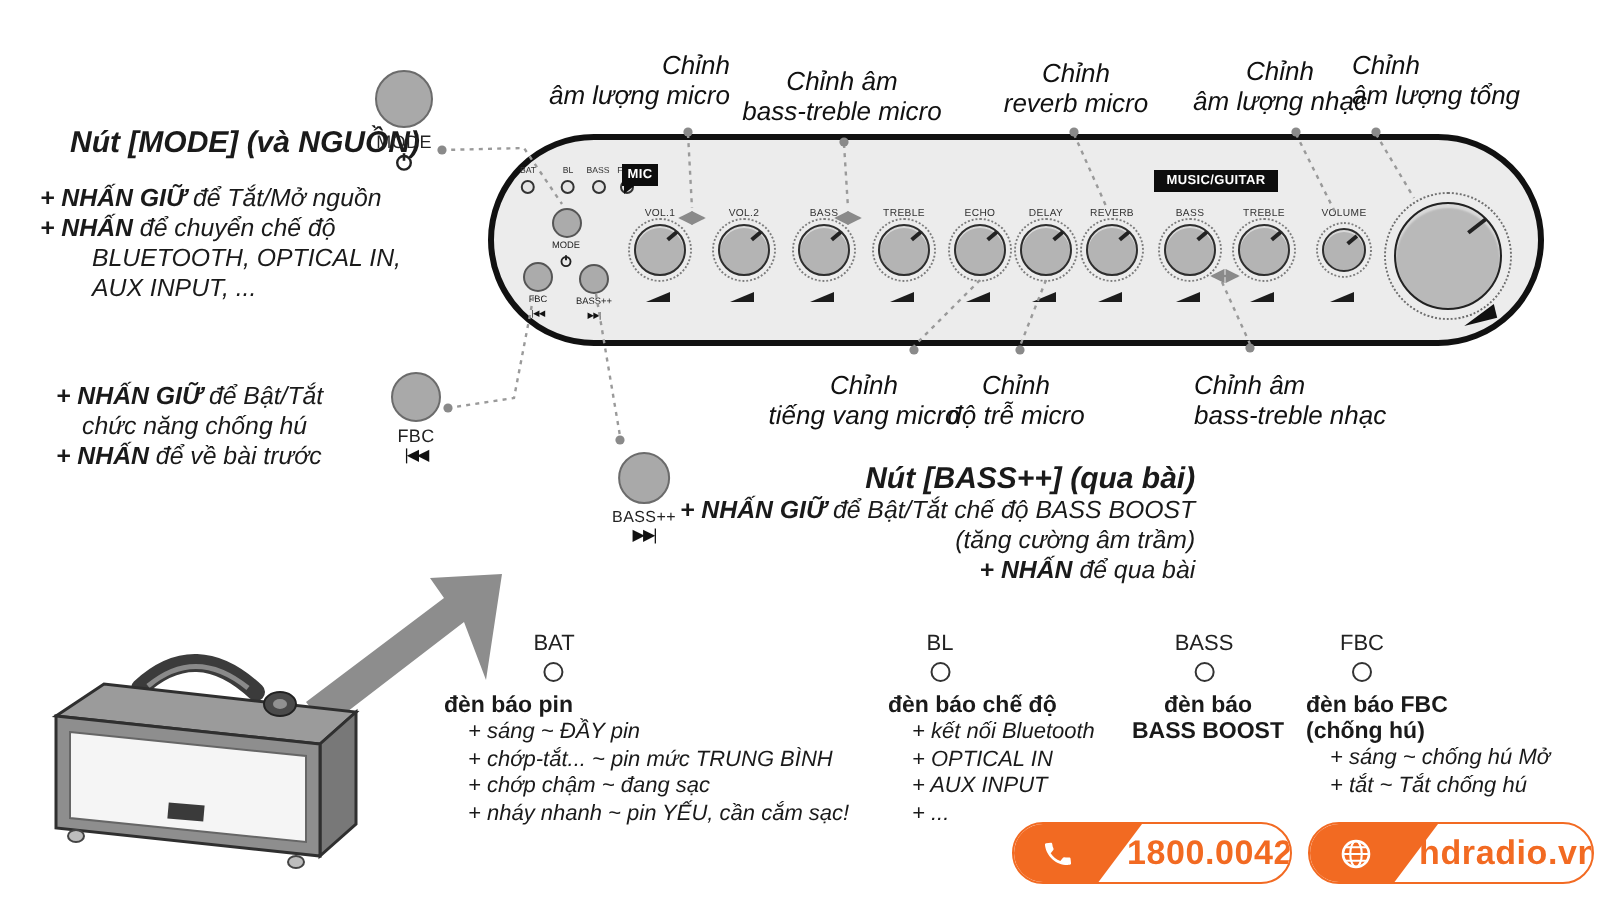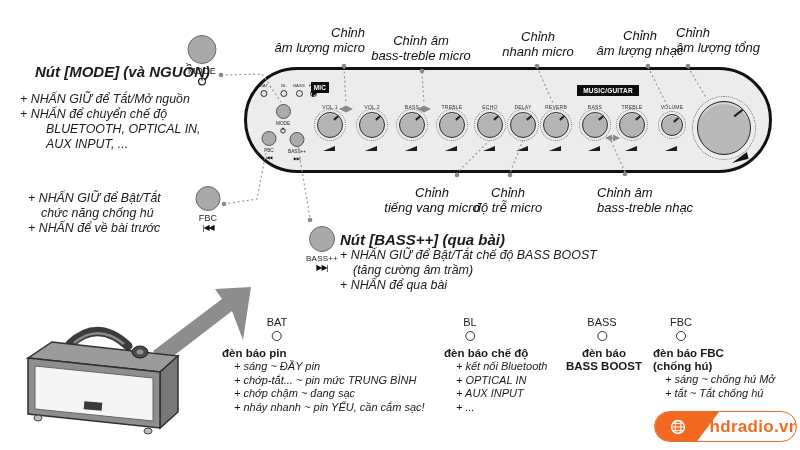--- a/index.html
+++ b/index.html
@@ -148,7 +148,7 @@
     </div>
   <div class="dlabel" style="left:538px;top:30px;">
     <div>Chỉnh</div>
-      <div>nhanh micro</div>
+      <div>reverb micro</div>
     </div>
   <div class="dlabel" style="left:640px;top:29px;">
     <div>Chỉnh</div>

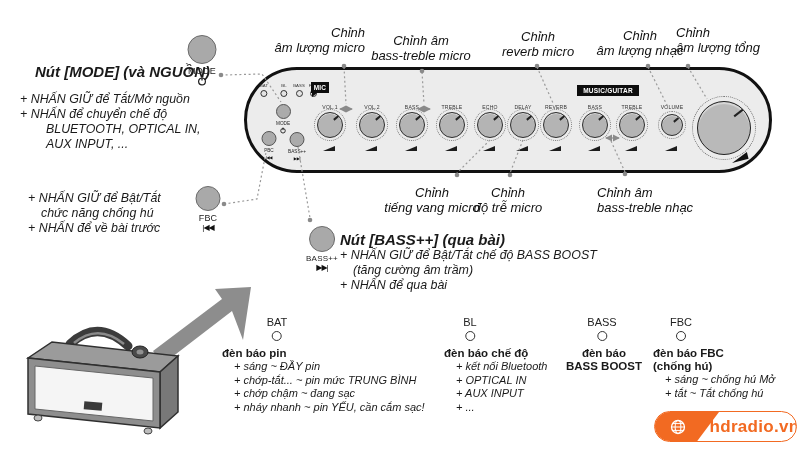--- a/index.html
+++ b/index.html
@@ -14,7 +14,7 @@
   .note{position:absolute;font-style:italic;z-index:4;}
   .note-title{font-weight:bold;font-size:15px;white-space:nowrap;}
   .note-line{font-size:12.4px;line-height:15px;white-space:nowrap;}
-  .note-line b{font-weight:normal;}
+  .note-line b{font-weight:bold;}
   .gap{height:12px;}
   .ind1{padding-left:13px;}
   .ind2{padding-left:26px;font-style:italic;}

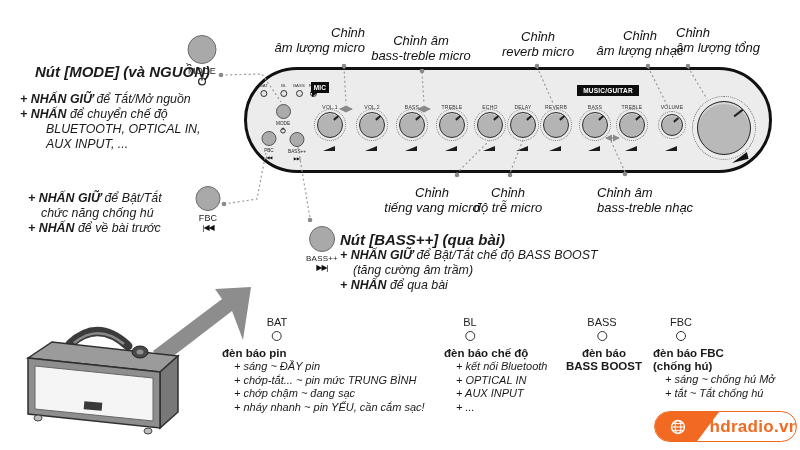--- a/index.html
+++ b/index.html
@@ -110,7 +110,7 @@
     <div class="note-line"><b>+ NHẤN</b><span> để về bài trước</span></div>
   </div>
 
-  <div class="note" style="left:340px;top:231px;">
+  <div class="note" style="left:340px;top:231px;text-align:right;">
     <div class="note-title">Nút [BASS++] (qua bài)</div>
     <div class="note-line"><b>+ NHẤN GIỮ</b><span> để Bật/Tắt chế độ BASS BOOST</span></div>
     <div class="note-line ind1"><b></b><span>(tăng cường âm trầm)</span></div>

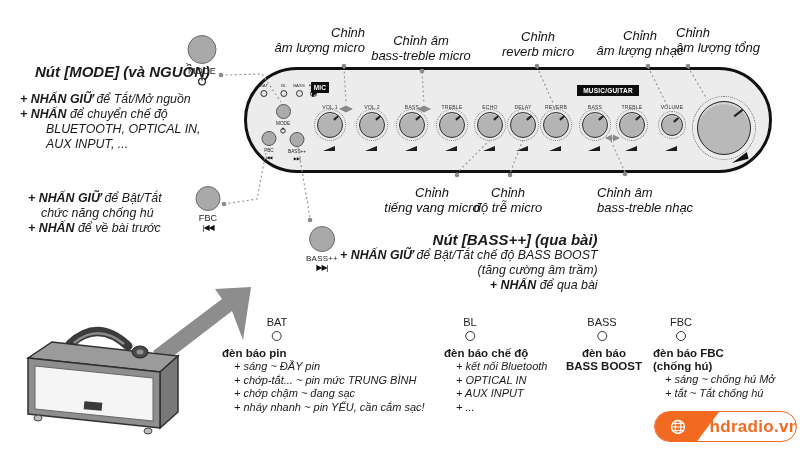--- a/index.html
+++ b/index.html
@@ -396,6 +396,14 @@
     </div>
   </div>
 
+  <div class="pill" style="left:506px;width:140px;">
+    <div class="pill-left">
+      <svg width="16" height="16" viewBox="0 0 24 24" style="transform:rotate(-6deg);">
+        <path d="M6.62 10.79c1.44 2.83 3.76 5.14 6.59 6.59l2.2-2.21c.27-.27.67-.36 1.02-.24 1.12.37 2.33.57 3.57.57.55 0 1 .45 1 1V20c0 .55-.45 1-1 1-9.39 0-17-7.61-17-17 0-.55.45-1 1-1h3.5c.55 0 1 .45 1 1 0 1.25.2 2.45.57 3.57.11.35.03.74-.25 1.02l-2.2 2.2z" fill="#fff"></path>
+      </svg>
+    </div>
+    <div class="pill-text">1800.0042</div>
+  </div>
 
   <div class="pill" style="left:654px;width:143px;">
     <div class="pill-left">

